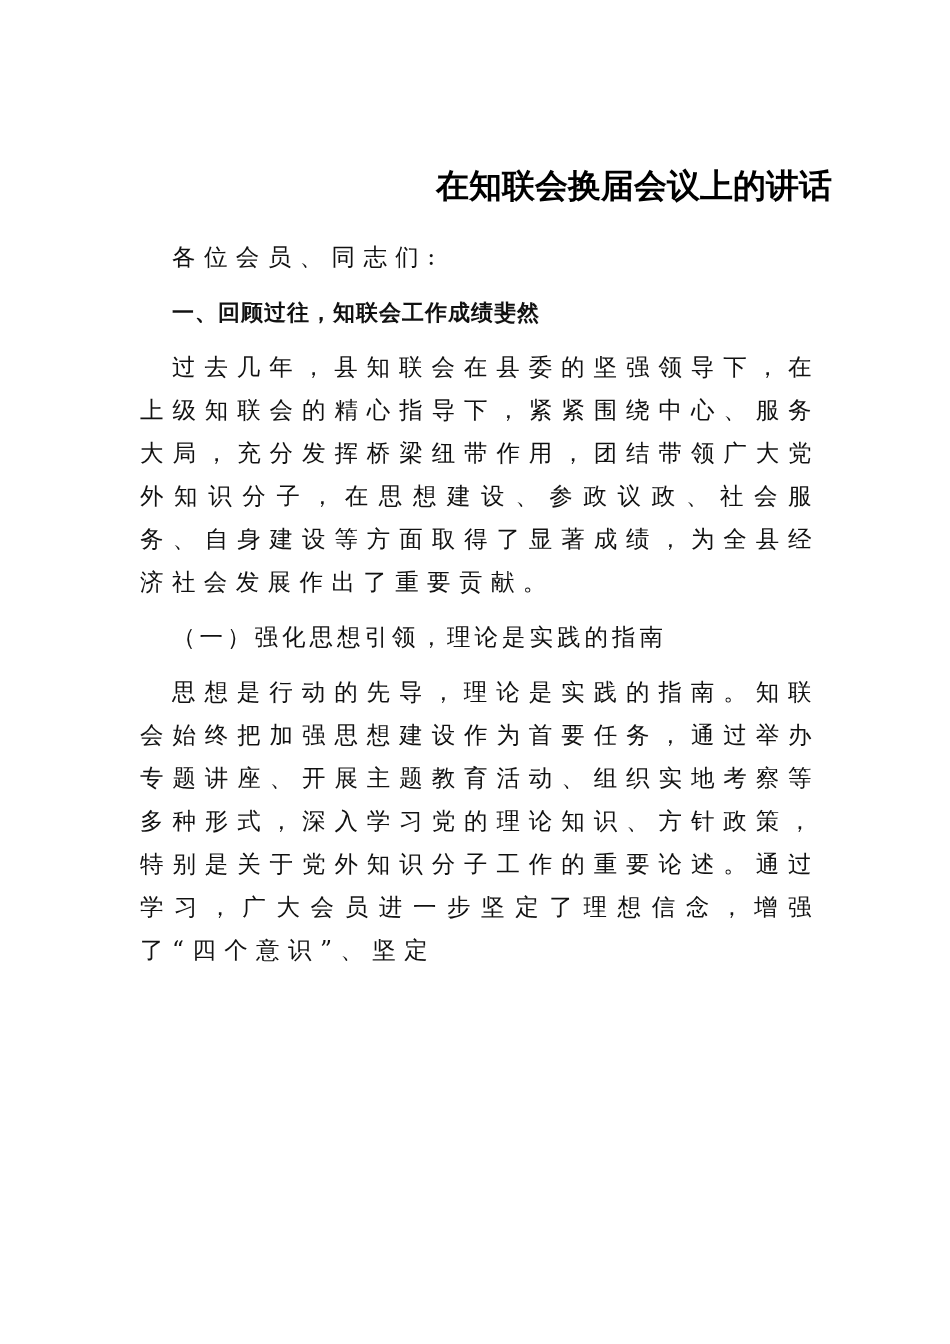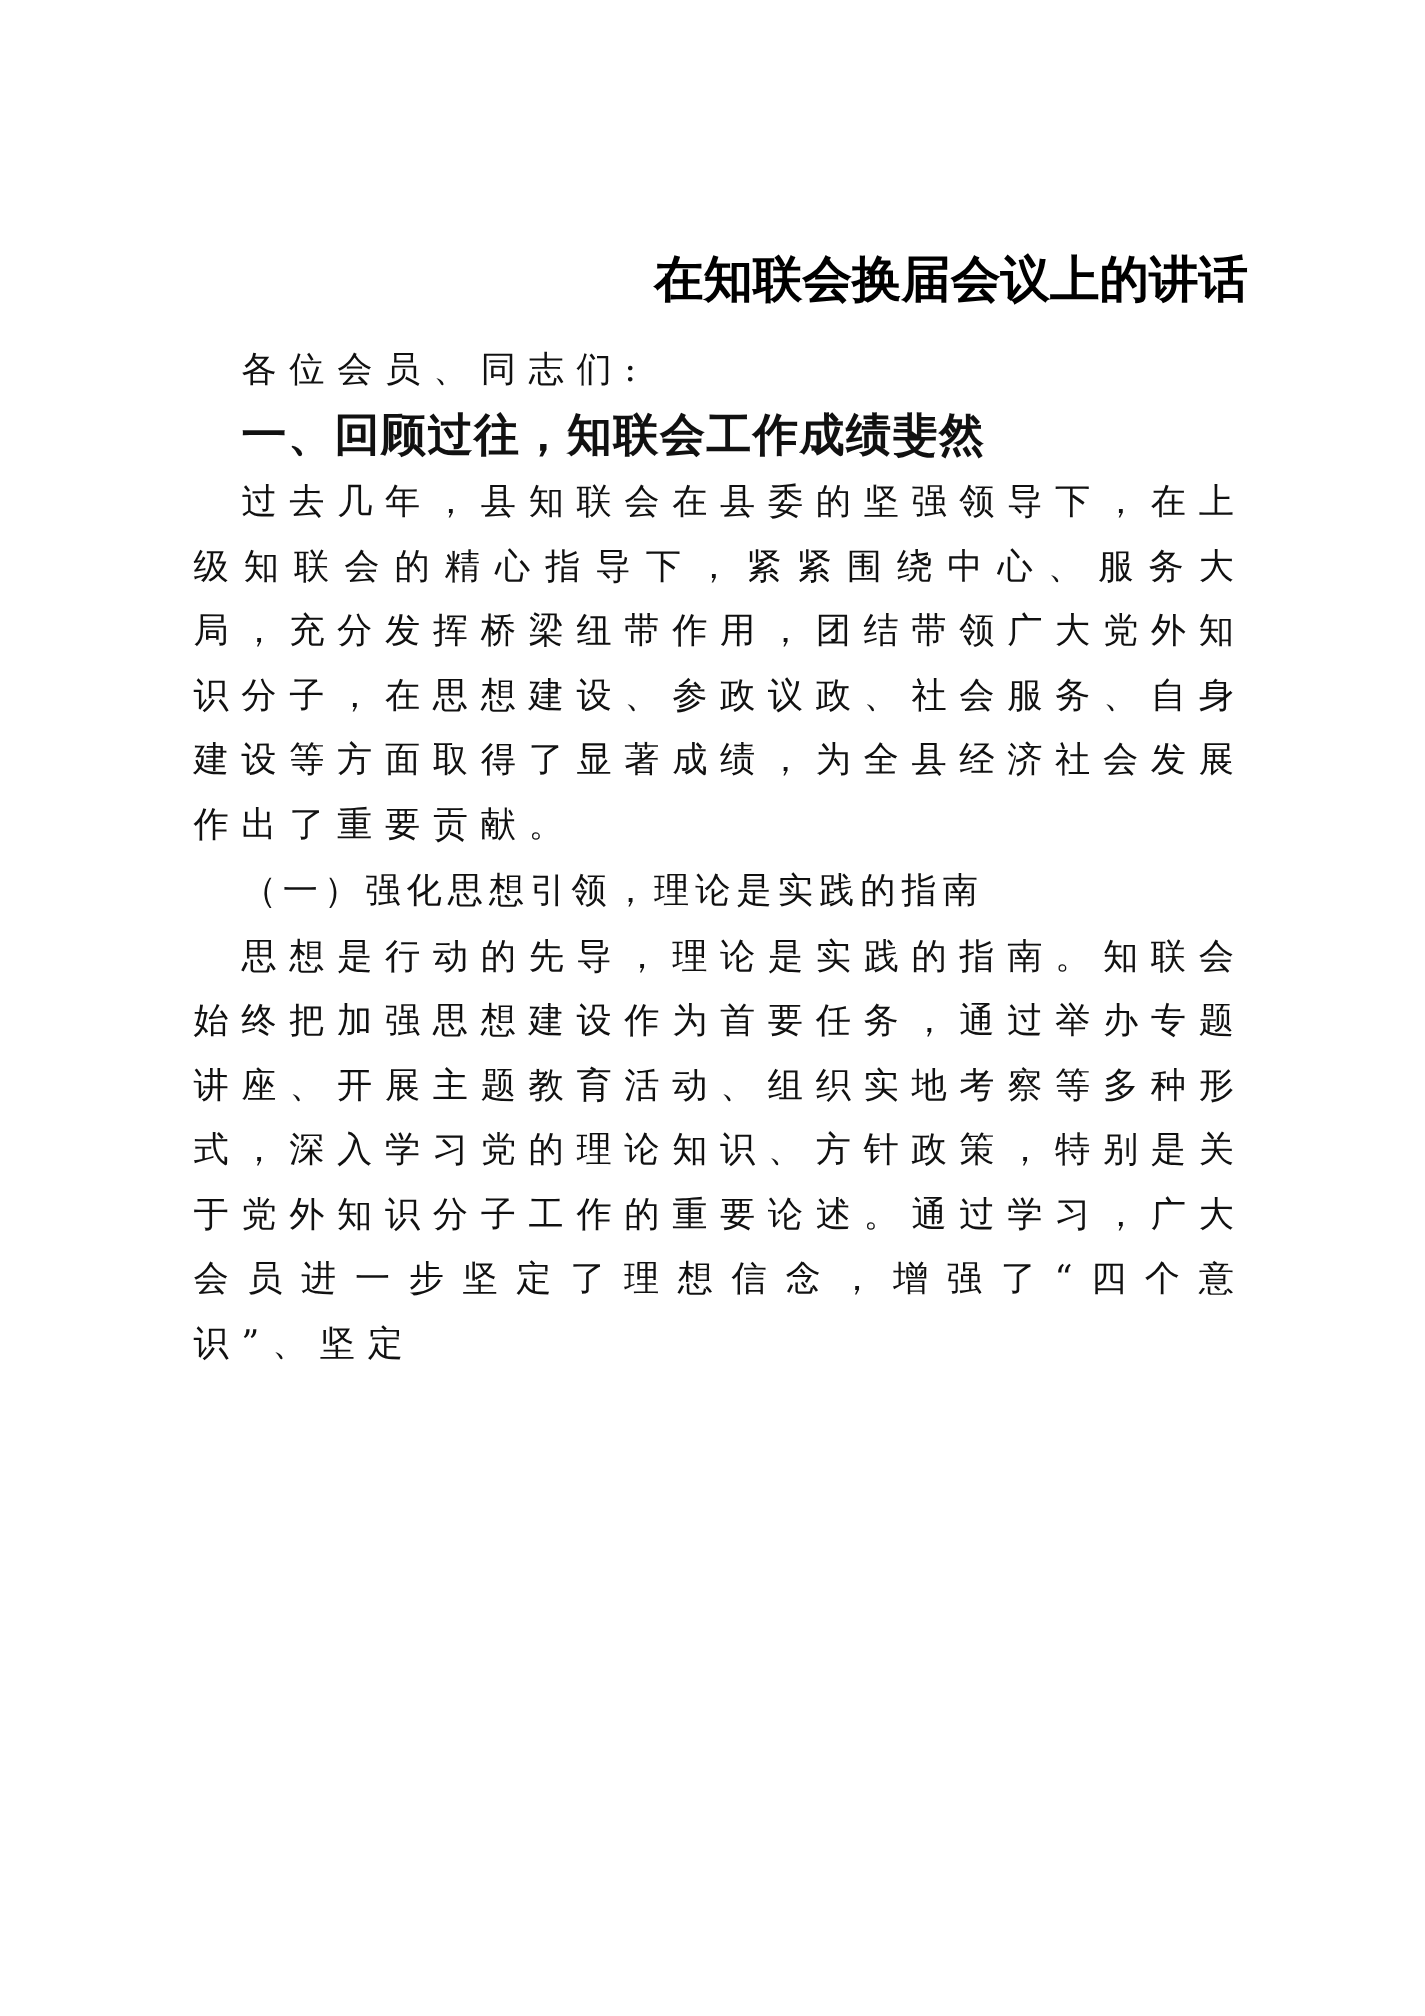--- a/index.html
+++ b/index.html
@@ -46,7 +46,7 @@
       word-break: break-all;
     }
     .body-text p {
-      margin: 1px;
+      margin: 12px;
       padding: 0;
     }
     .indent { text-indent: 32px; }

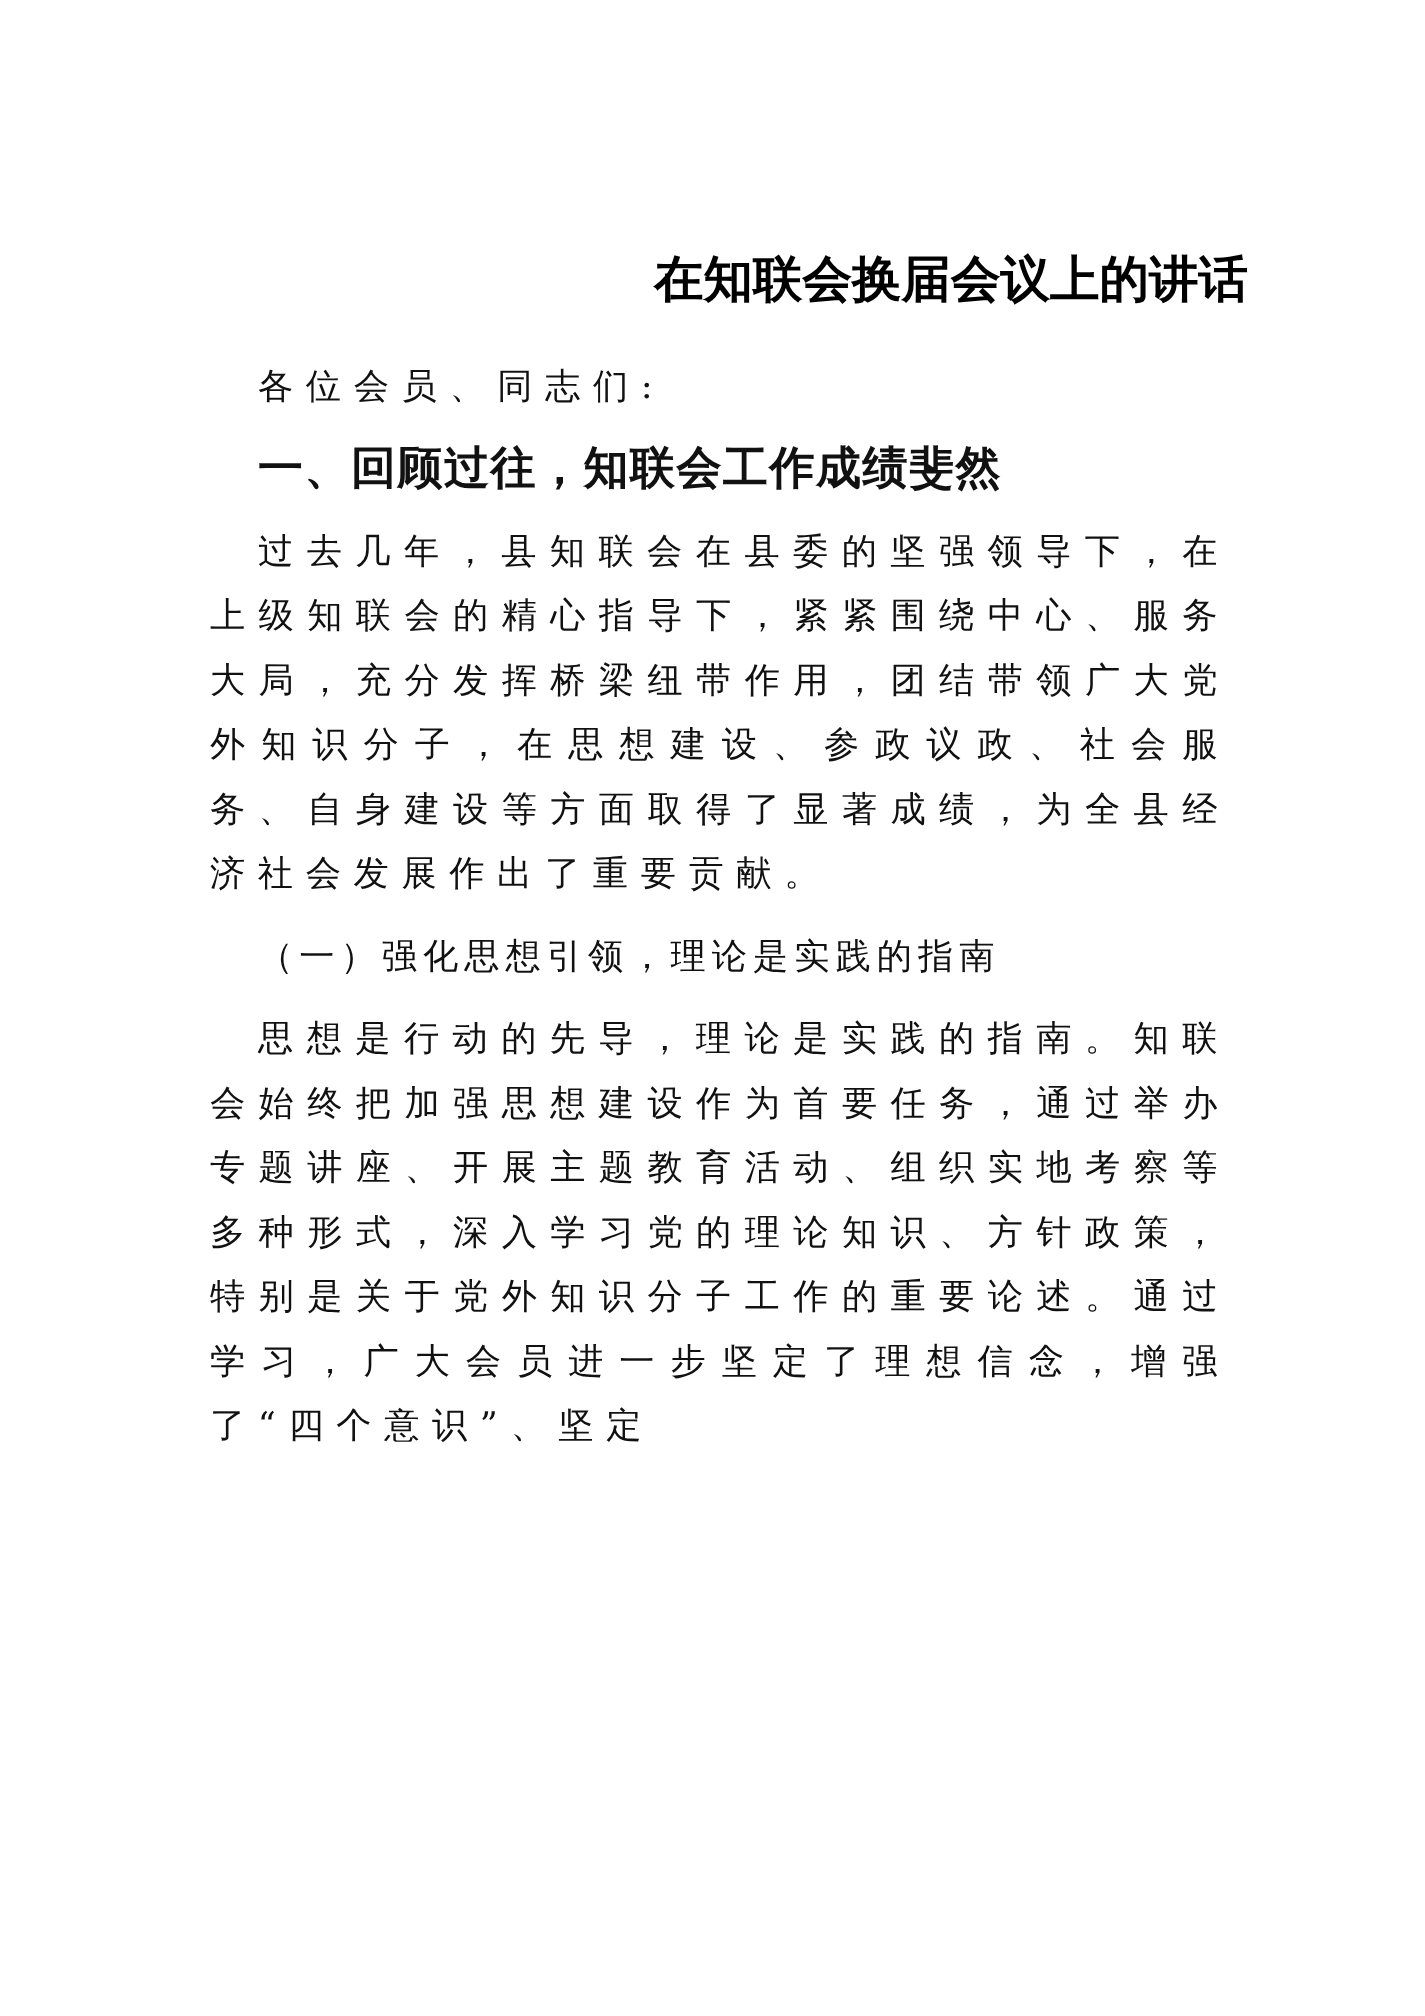--- a/index.html
+++ b/index.html
@@ -55,7 +55,7 @@
       font-weight: bold;
       letter-spacing: 1px;
       text-indent: 32px;
-      font-size: 30px;
+      font-size: 22px;
     }
     .heading2 {
       text-indent: 32px;

